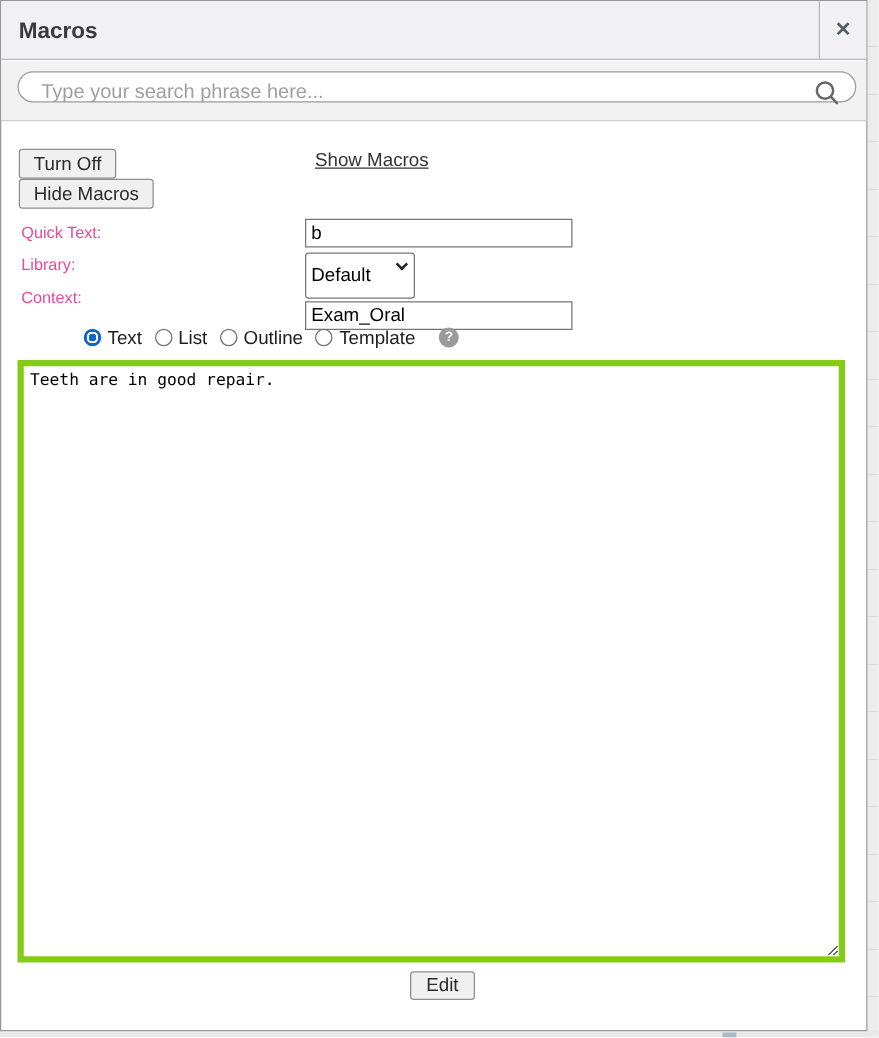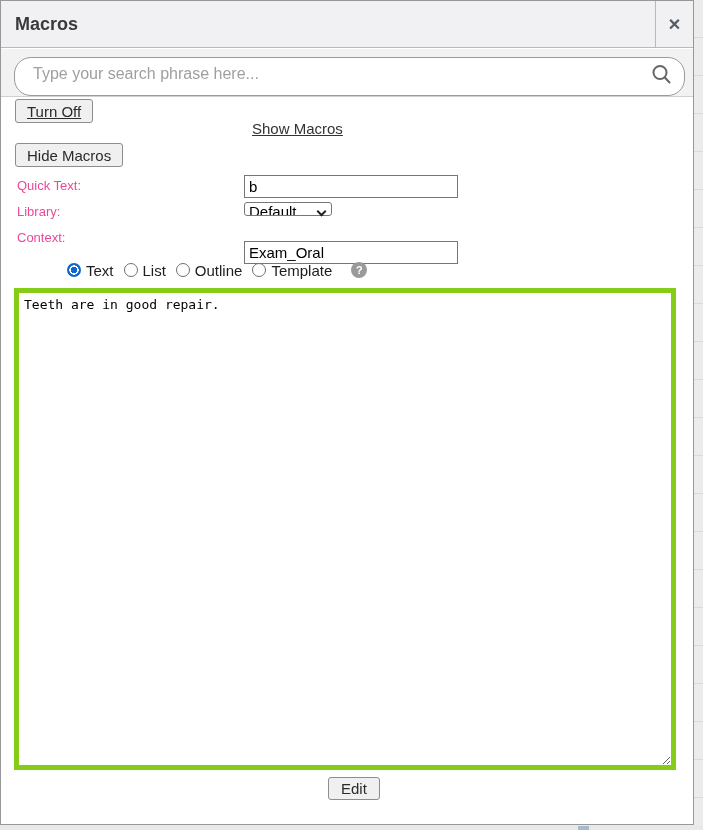--- a/index.html
+++ b/index.html
@@ -54,7 +54,7 @@
     background:#f2f2f3; border-bottom:1px solid #d0d0d0;
   }
   .search-pill {
-    position:absolute; left:13px; top:8px; width:671px; height:39px;
+    position:absolute; left:13px; top:8px; width:671px; height:25px;
     background:#ffffff; border:1px solid #9a9a9a; border-radius:17px;
   }
   .search-input {

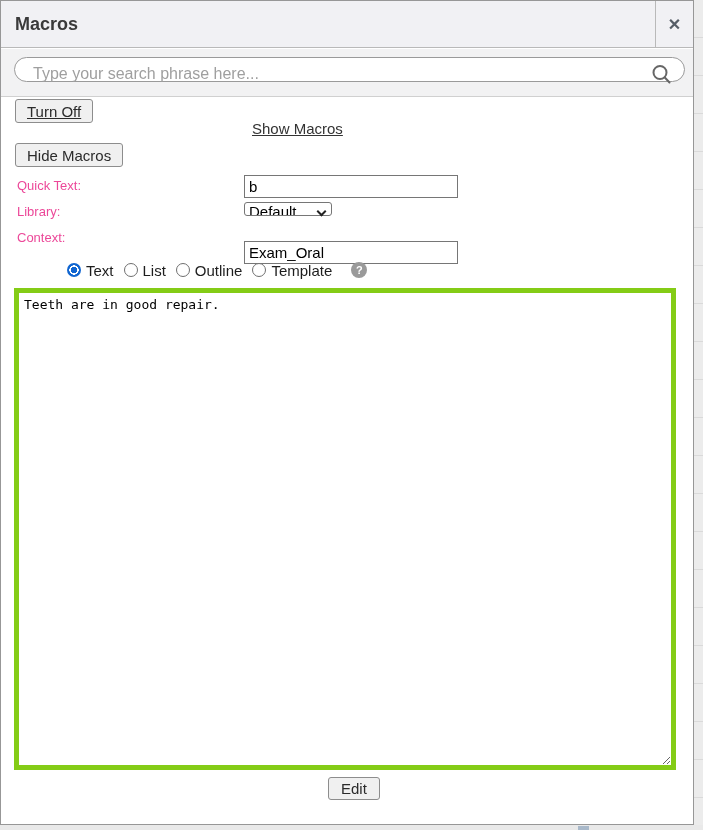--- a/index.html
+++ b/index.html
@@ -72,7 +72,7 @@
     font-family:"Liberation Sans", sans-serif; font-size:15px; color:#2b2b2b;
     padding:0 11px; height:24px; cursor:pointer;
   }
-  .btn-turn-off { left:14px; top:98px;text-decoration:underline; }
+  .btn-turn-off { left:14px; top:118px; }
   .btn-hide-macros { left:14px; top:142px; }
   .link-show-macros {
     position:absolute; left:251px; top:119px;

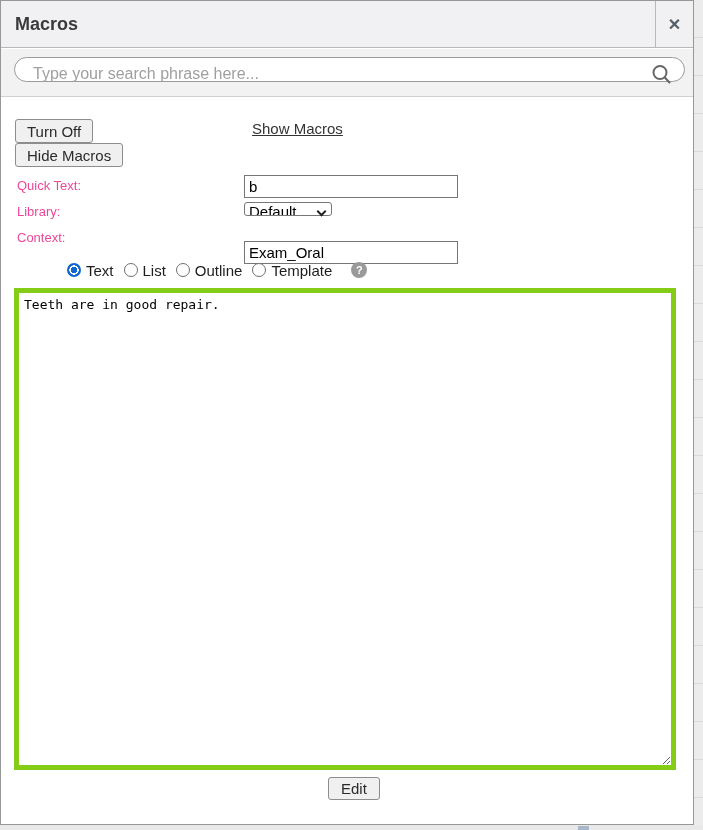--- a/index.html
+++ b/index.html
@@ -96,7 +96,7 @@
 
   .select-wrap { position:absolute; left:243px; top:201px; width:88px; height:23px; }
   .library-select {
-    width:88px; height:14px; border:1px solid #767676; border-radius:3px;
+    width:88px; height:37px; border:1px solid #767676; border-radius:3px;
     background:#fff; font-family:"Liberation Sans", sans-serif; font-size:15px; color:#000;
     padding:0 18px 0 4px; appearance:none; -webkit-appearance:none; outline:none;
   }

